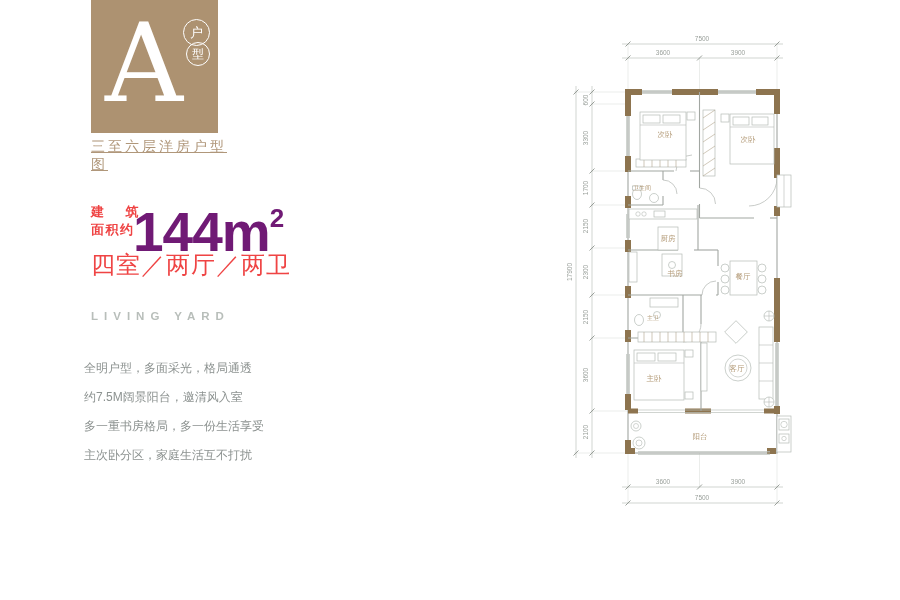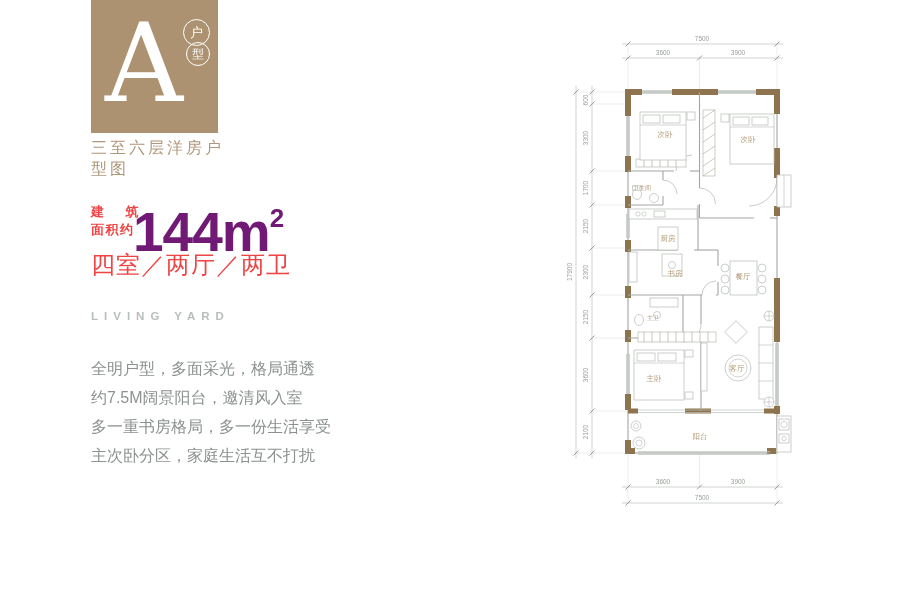--- a/index.html
+++ b/index.html
@@ -13,8 +13,8 @@
                 display:flex;align-items:center;justify-content:center;box-sizing:border-box;}
   .badge-circle.c1{left:92px;top:19px;width:27px;height:27px;font-size:13px;}
   .badge-circle.c2{left:95px;top:42px;width:24px;height:24px;font-size:12px;}
-  .series-caption{position:absolute;left:91px;top:138px;width:150px;font-size:16px;
-                  letter-spacing:3px;color:#b0977a;}
+  .series-caption{position:absolute;left:91px;top:138px;width:150px;font-size:14px;
+                  letter-spacing:3px;color:#b0977a;text-decoration:underline;}
   .area-prefix{position:absolute;left:91px;top:203px;color:#ef4444;font-weight:bold;}
   .area-prefix .l1{font-size:13px;letter-spacing:9px;}
   .area-prefix .l2{font-size:13px;letter-spacing:1.5px;}

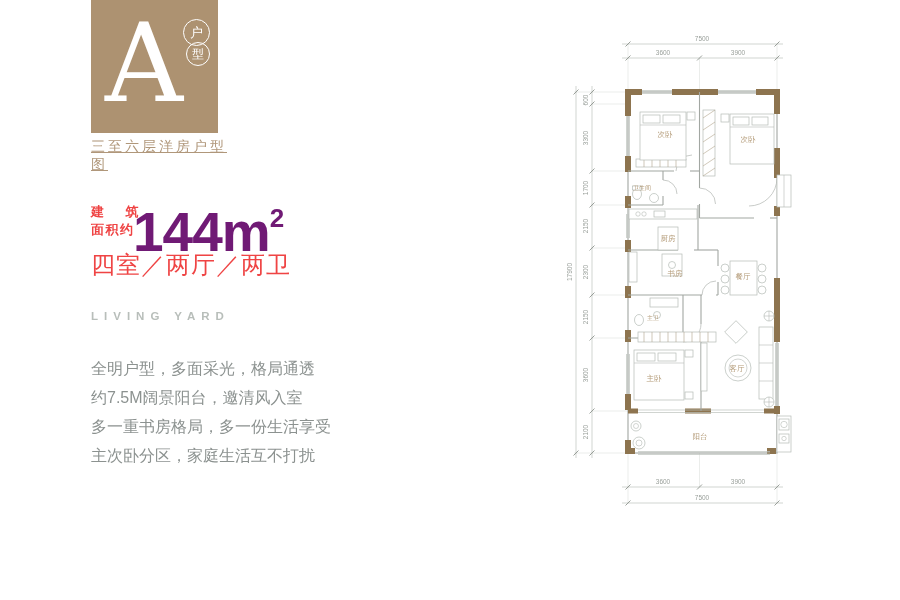--- a/index.html
+++ b/index.html
@@ -25,7 +25,7 @@
                color:#ef4444;letter-spacing:1px;}
   .tagline{position:absolute;left:91px;top:310px;font-size:11.5px;letter-spacing:6px;
            color:#b8beba;font-weight:700;}
-  .features{position:absolute;left:91px;top:354px;font-size:16px;color:#8c9290;}
+  .features{position:absolute;left:84px;top:354px;font-size:12px;color:#8c9290;}
   .features .feat{height:29px;line-height:29px;white-space:nowrap;}
   
   .plan{position:absolute;left:558px;top:28px;}

